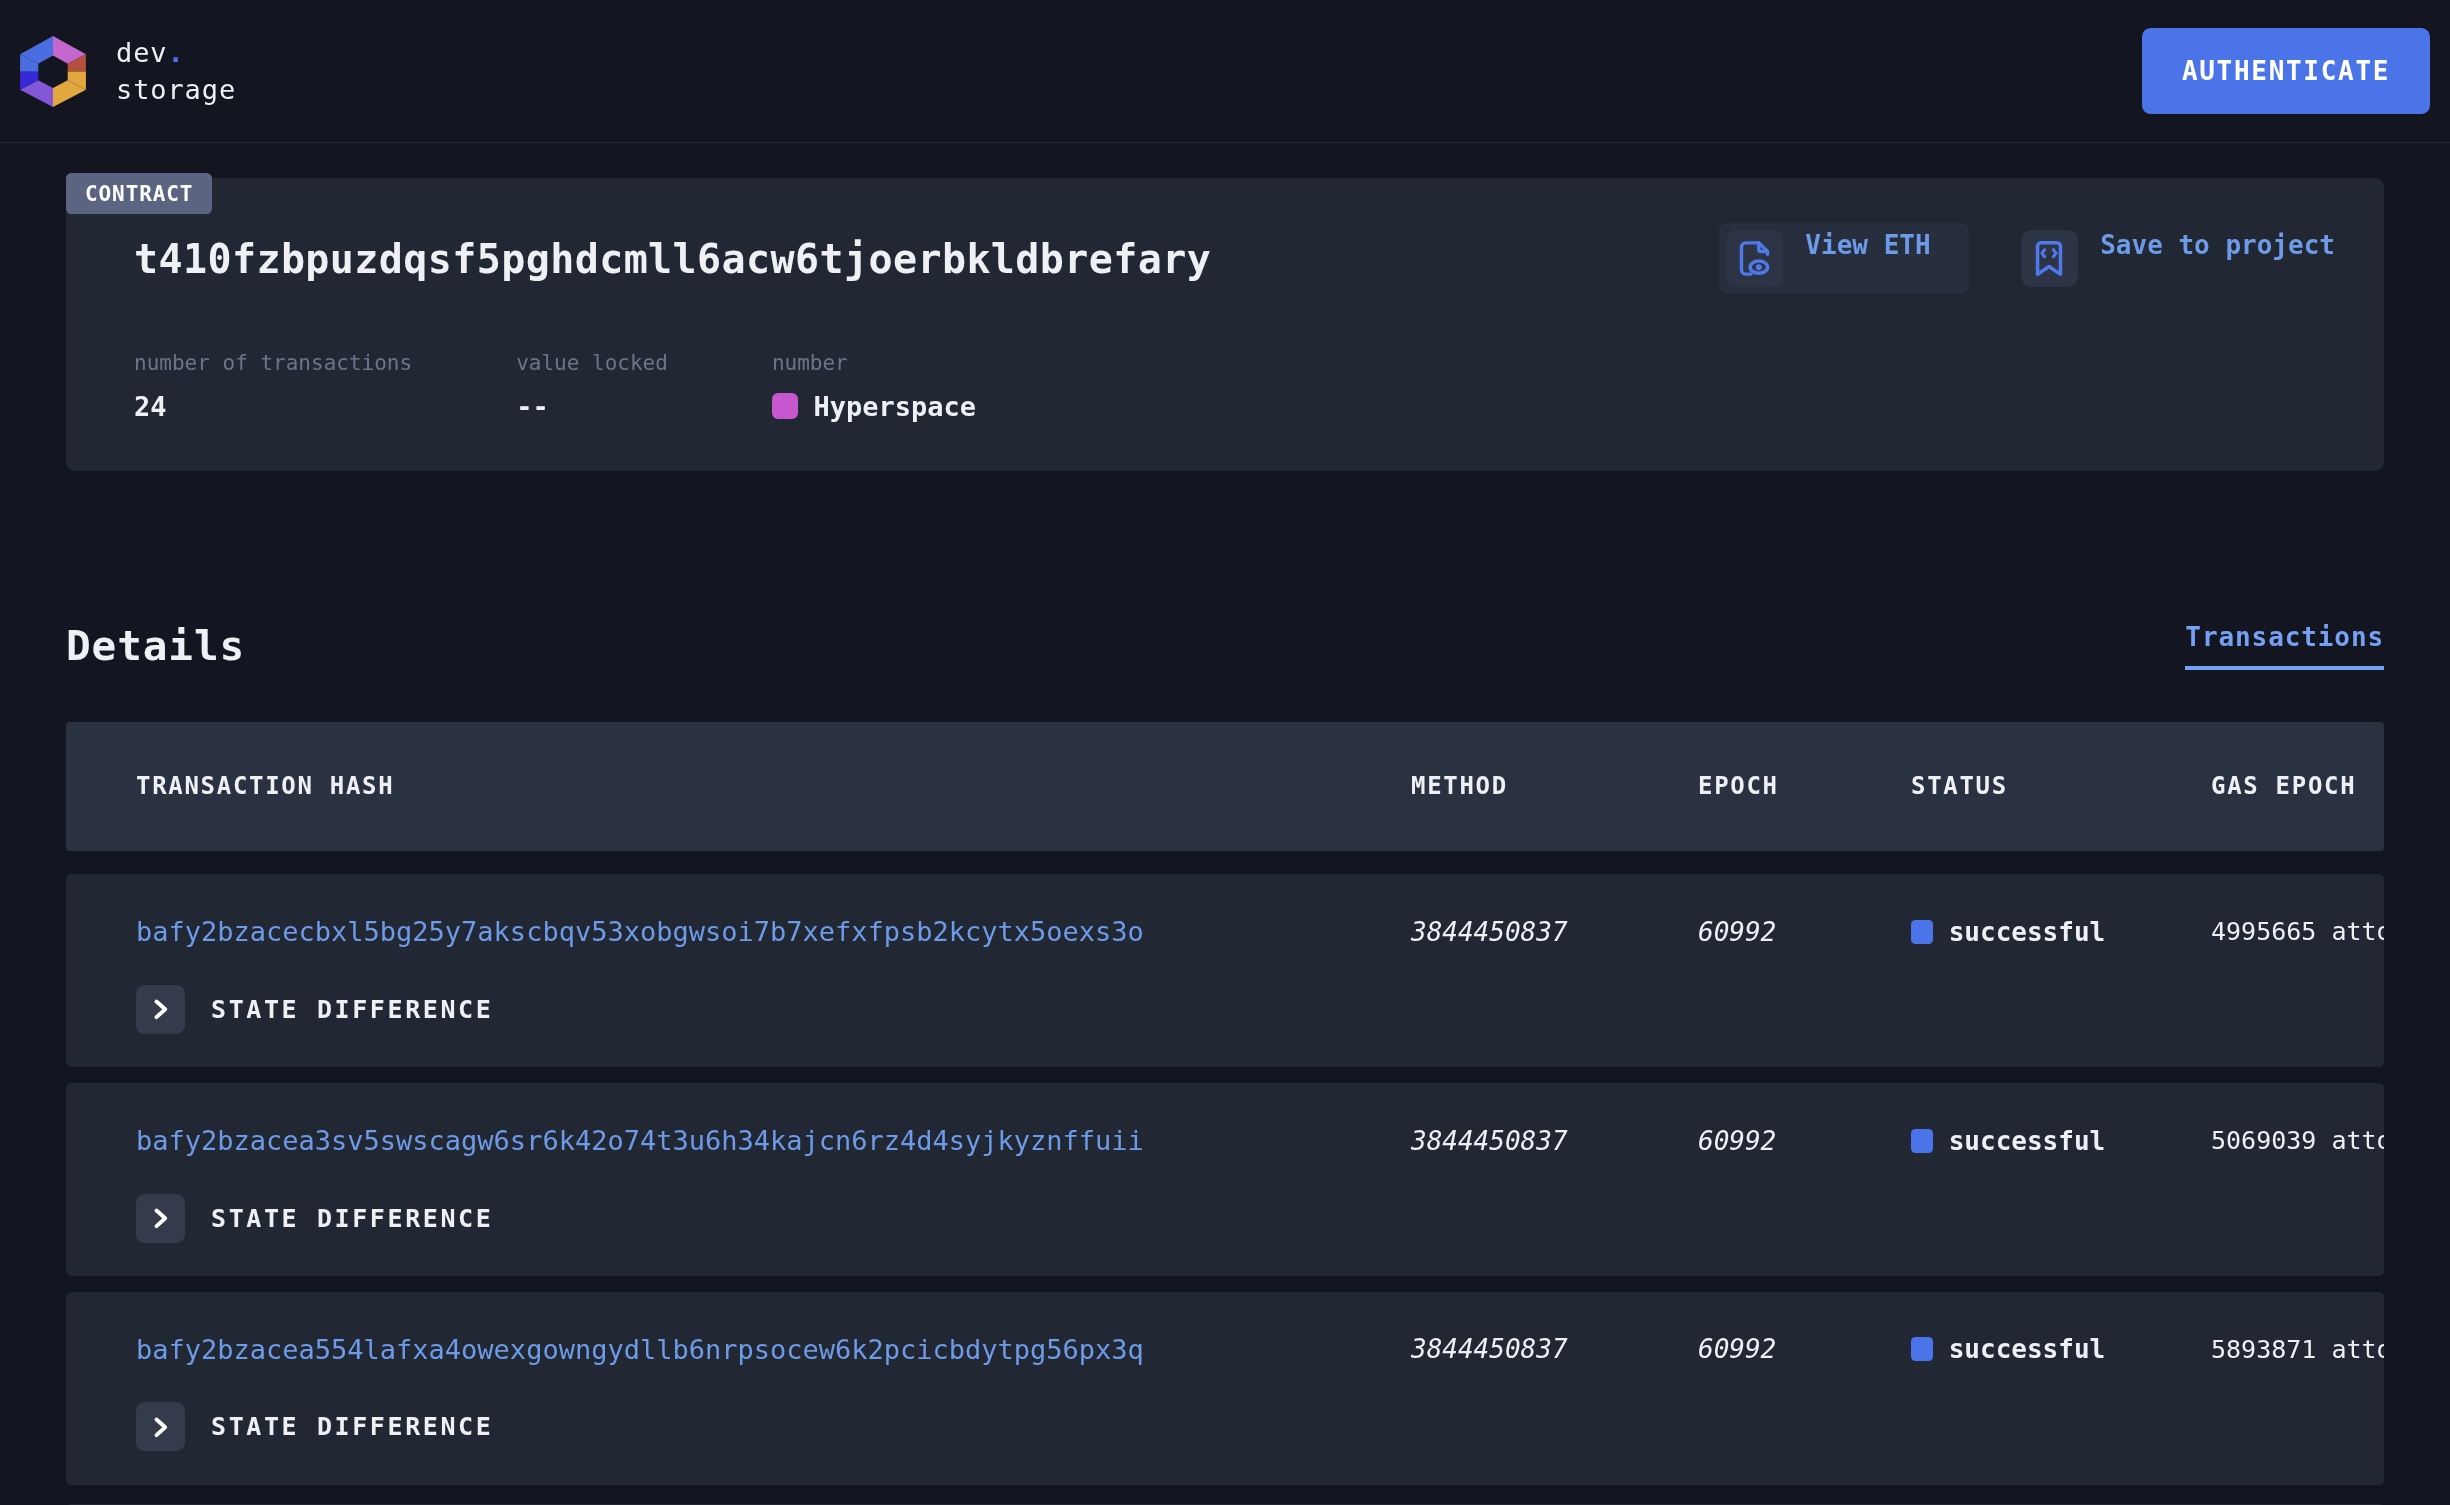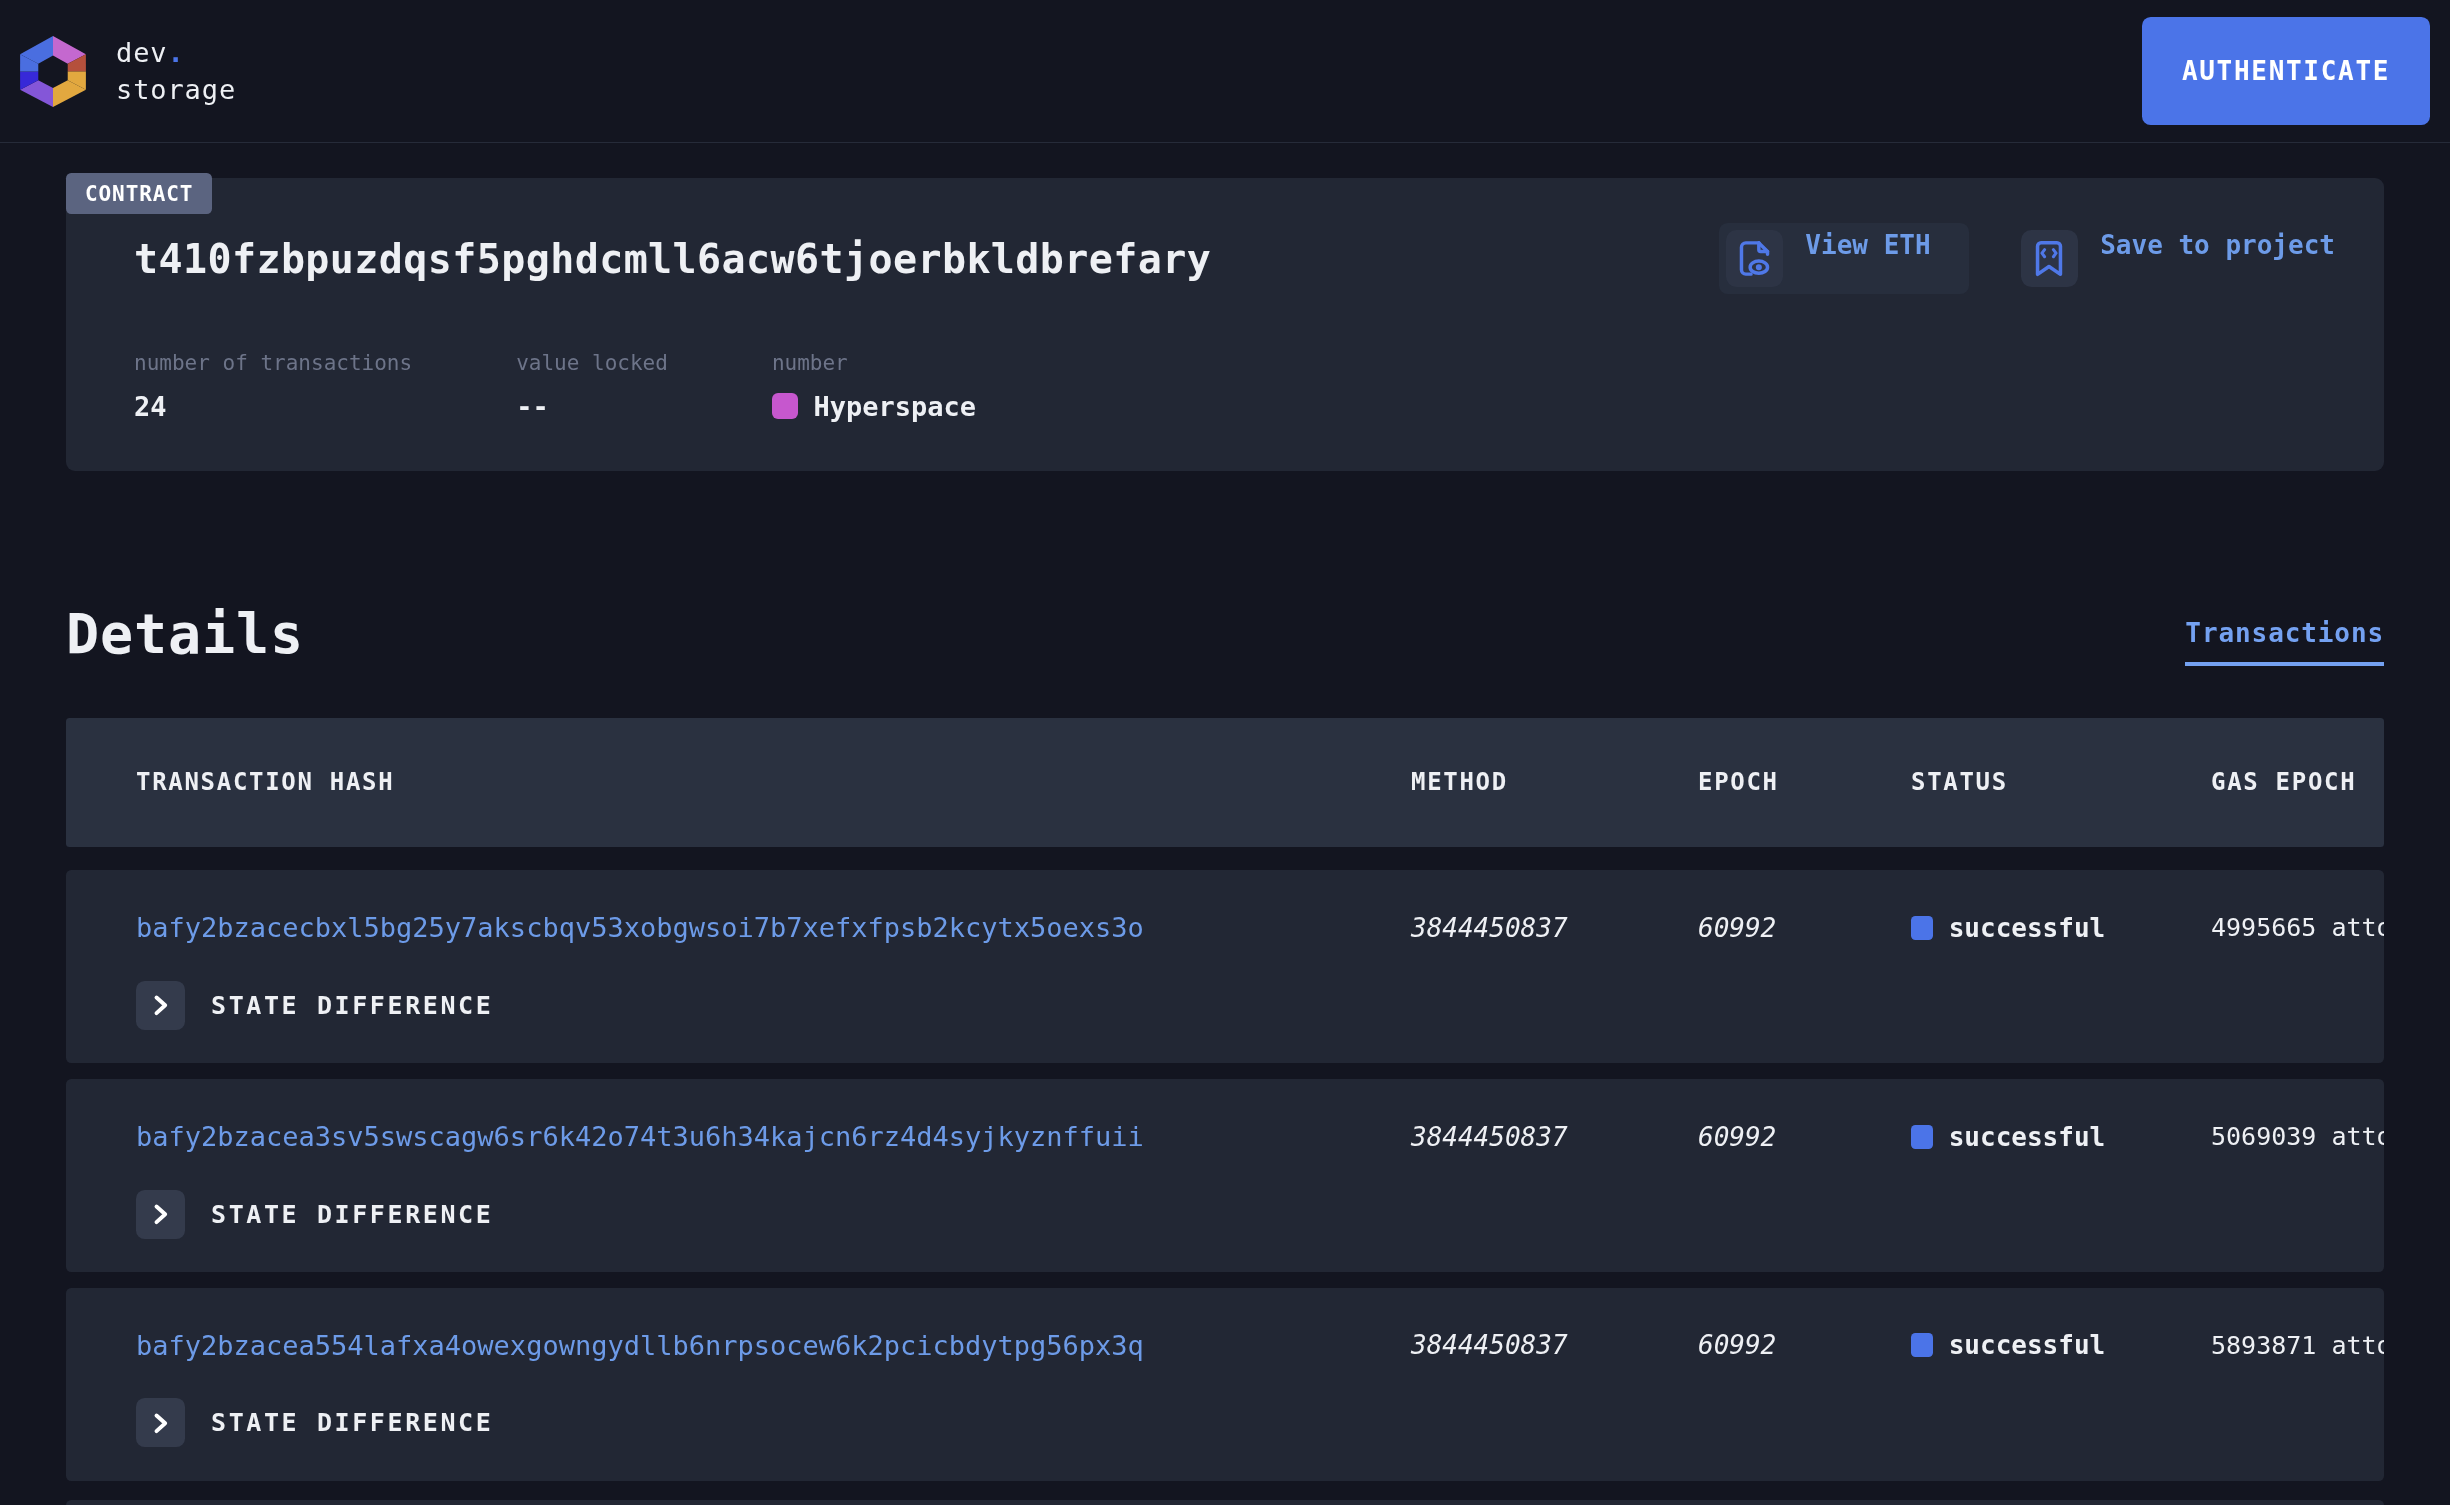--- a/index.html
+++ b/index.html
@@ -17,7 +17,7 @@
   .brand{display:flex;align-items:center;gap:30px;cursor:pointer;}
   .brand-text{font-size:27px;line-height:37px;letter-spacing:0.9px;}
   .brand-dot{color:var(--accent);font-weight:700;}
-  .auth-btn{margin-left:auto;width:288px;height:108px;background:var(--accent);color:#fff;
+  .auth-btn{margin-left:auto;width:288px;height:86px;background:var(--accent);color:#fff;
     border:none;border-radius:8.7px;font-family:inherit;font-size:26px;font-weight:700;
     letter-spacing:1.7px;cursor:pointer;}
 

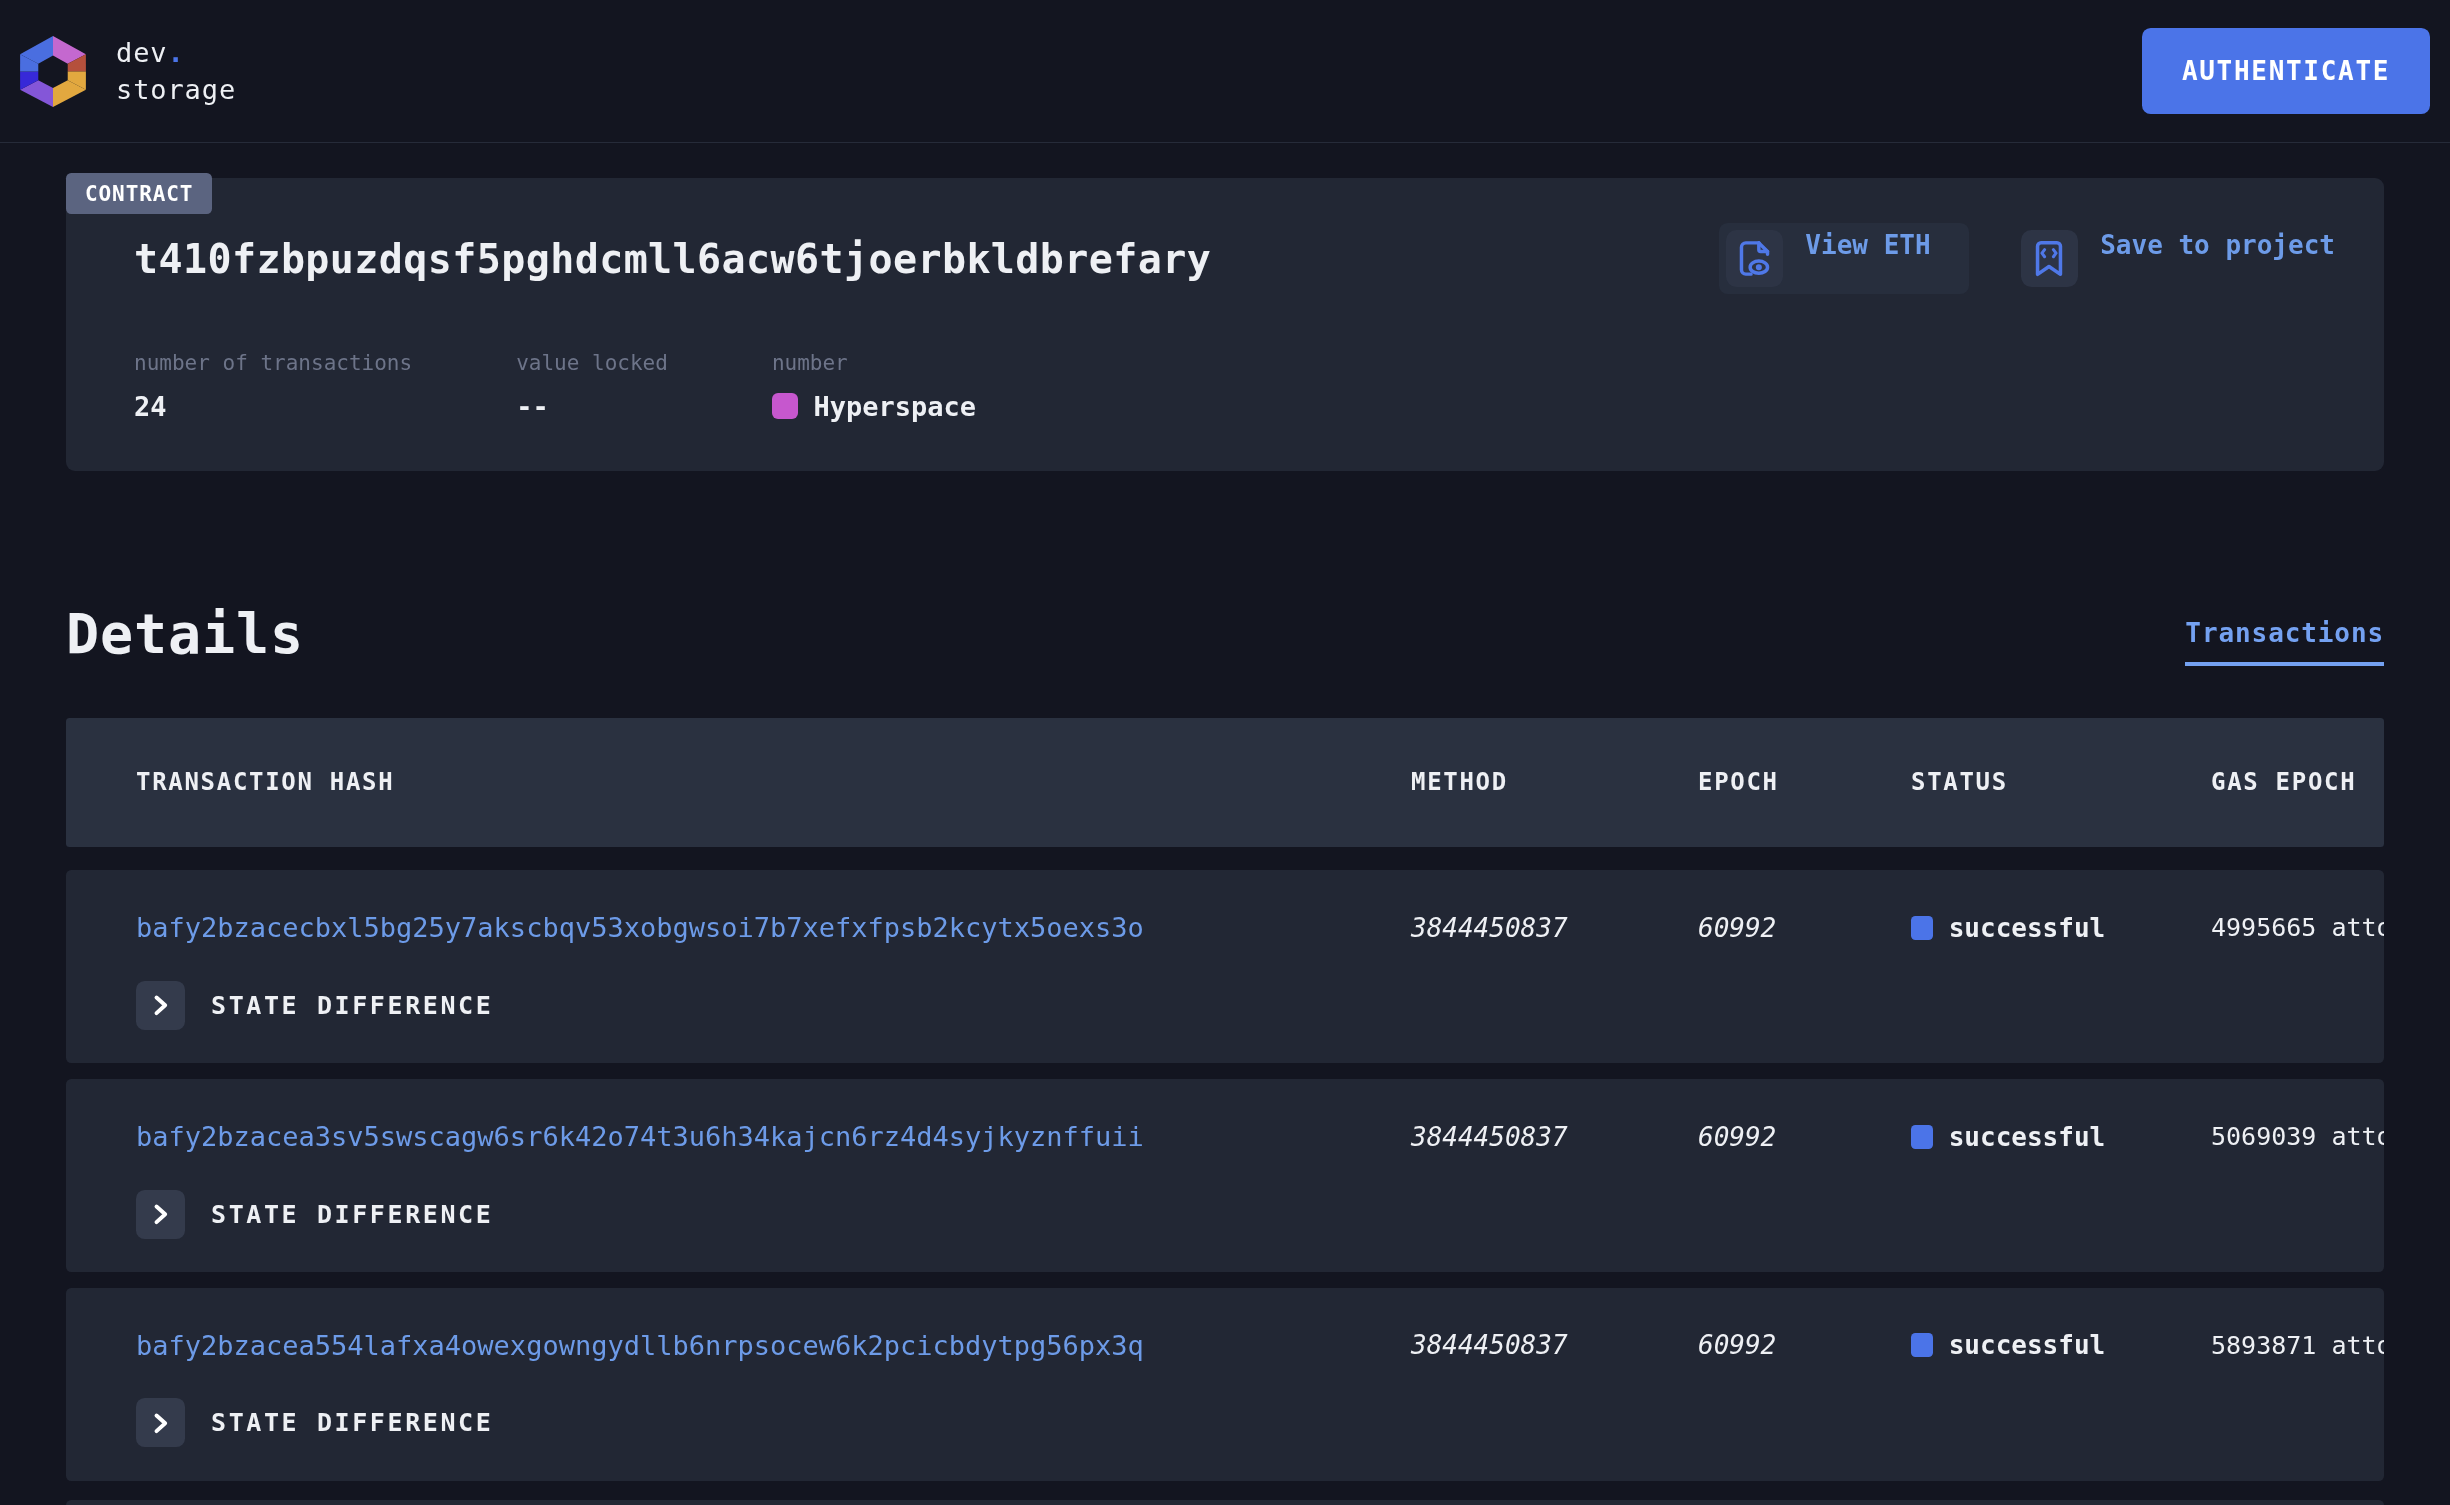--- a/index.html
+++ b/index.html
@@ -43,7 +43,7 @@
 
   
   .details-row{margin-top:131px;display:flex;align-items:flex-end;justify-content:space-between;}
-  .details-title{font-size:55px;font-weight:700;letter-spacing:0.9px;}
+  .details-title{font-size:41px;font-weight:700;letter-spacing:0.9px;margin-top:20px;}
   .tab{color:var(--tab);font-size:26px;font-weight:700;padding-bottom:14px;
     border-bottom:4.4px solid var(--tab);cursor:pointer;letter-spacing:0.9px;}
 

